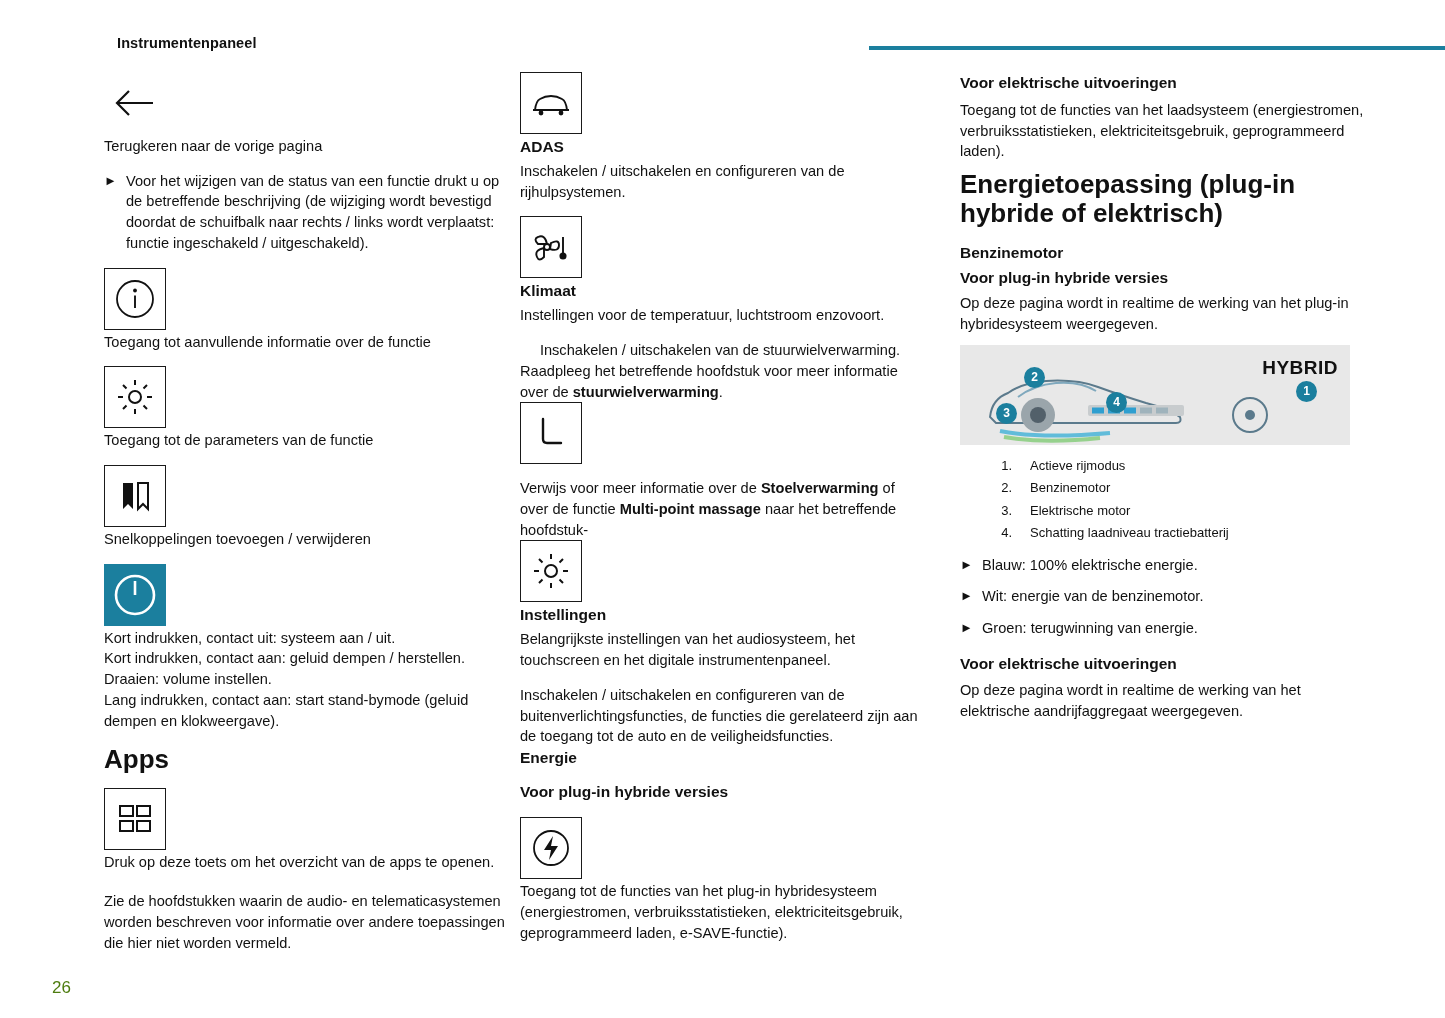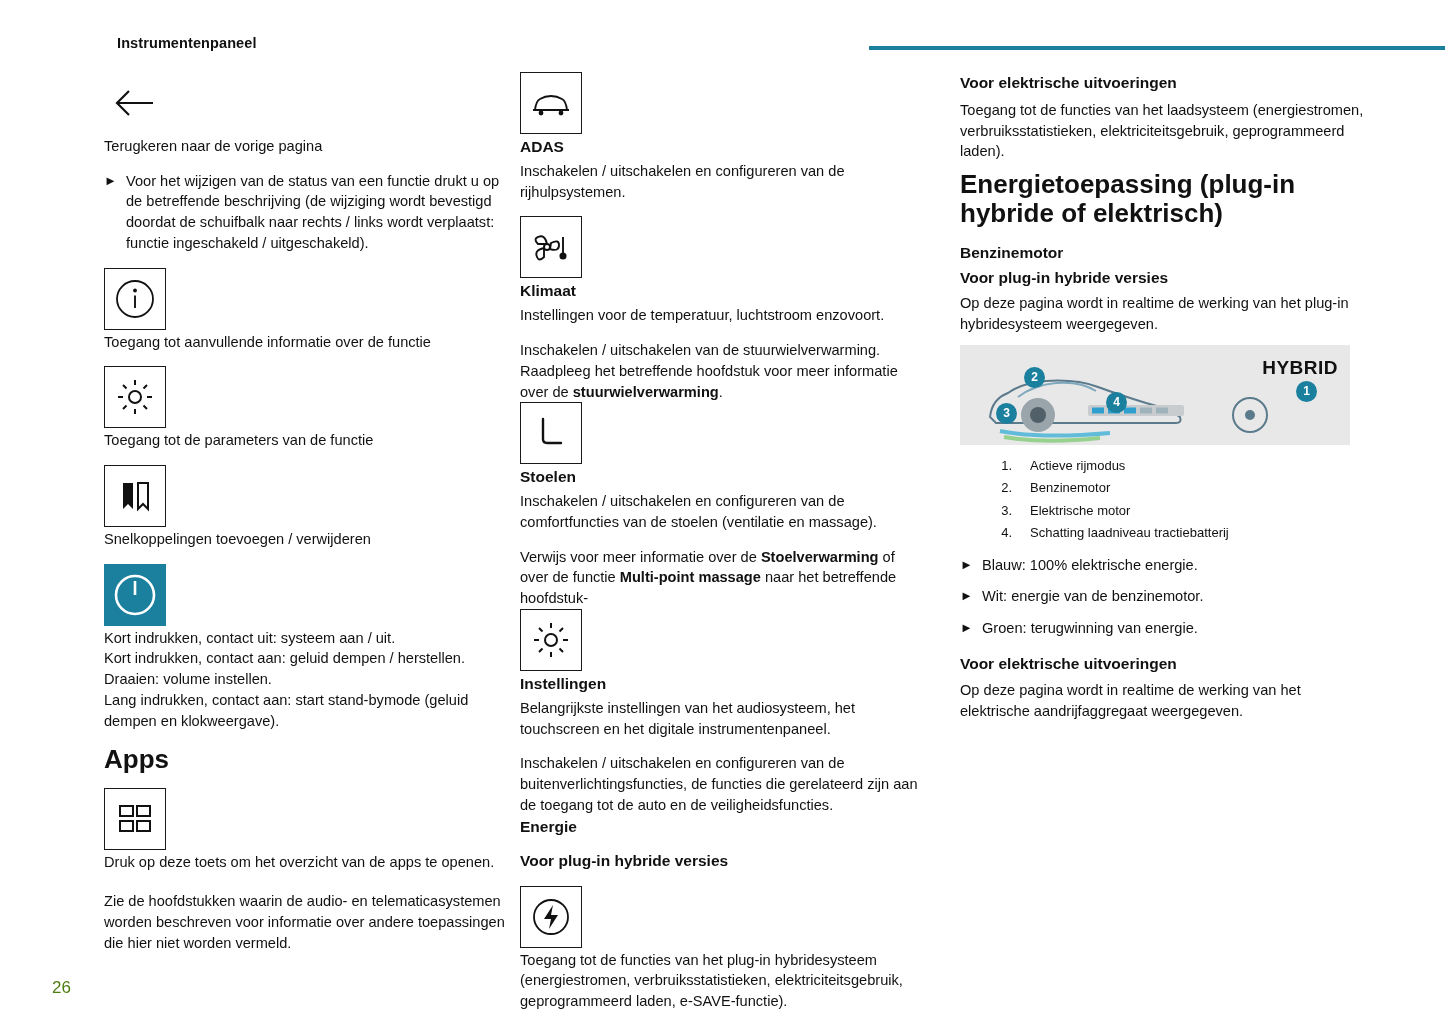--- a/index.html
+++ b/index.html
@@ -104,7 +104,7 @@
     padding-top: 1px;
   }
   .para { margin-bottom: 13px; }
-  .tight { margin-bottom: 4px; }
+  .tight { margin-bottom: 4px; text-align: center; }
   h2.section {
     font-size: 26px;
     font-weight: bold;

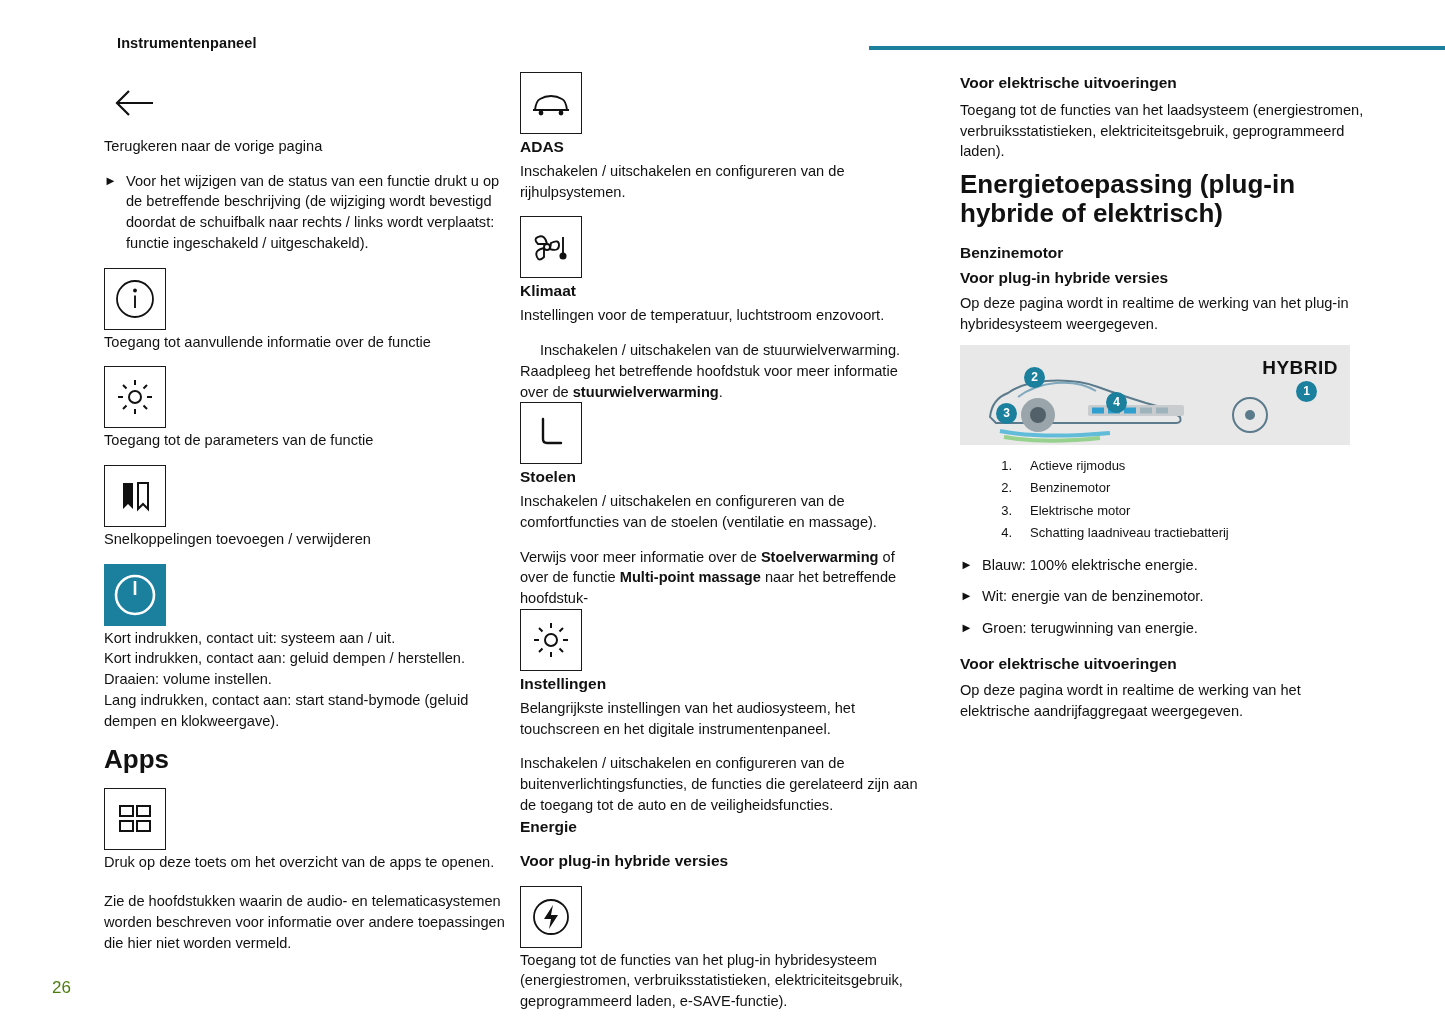--- a/index.html
+++ b/index.html
@@ -350,10 +350,6 @@
           </svg>
         </div>
       </div>
-      <div class="item-text">
-        <h3 class="sub">Stoelen</h3>
-        <div>Inschakelen / uitschakelen en configureren van de comfortfuncties van de stoelen (ventilatie en massage).</div>
-      </div>
     </div>
 
     <p class="para">

